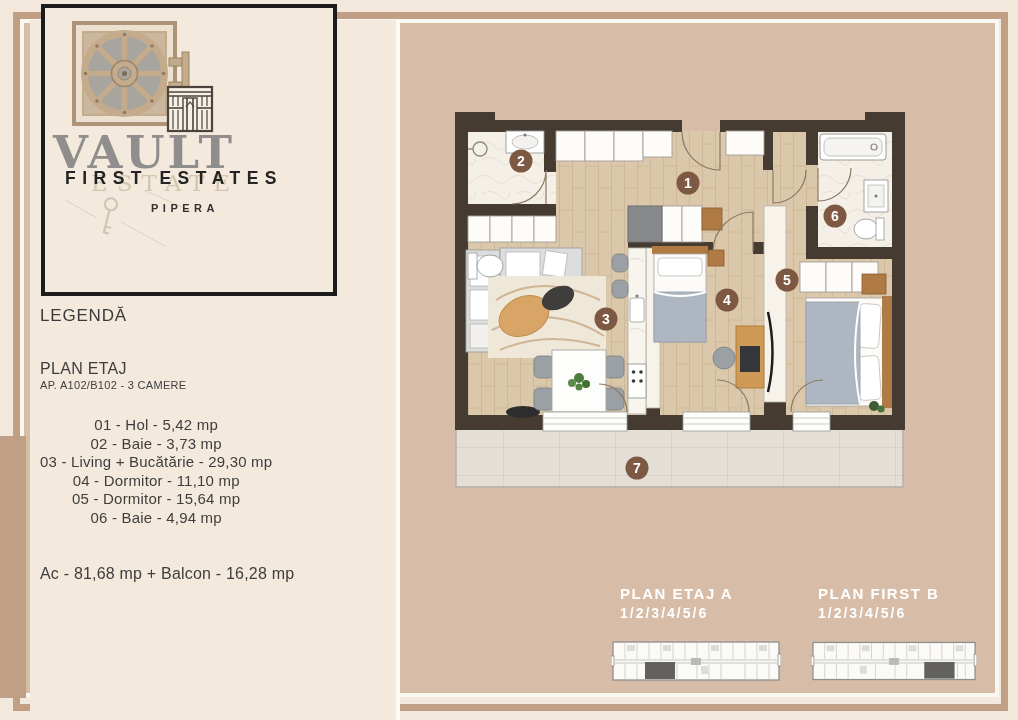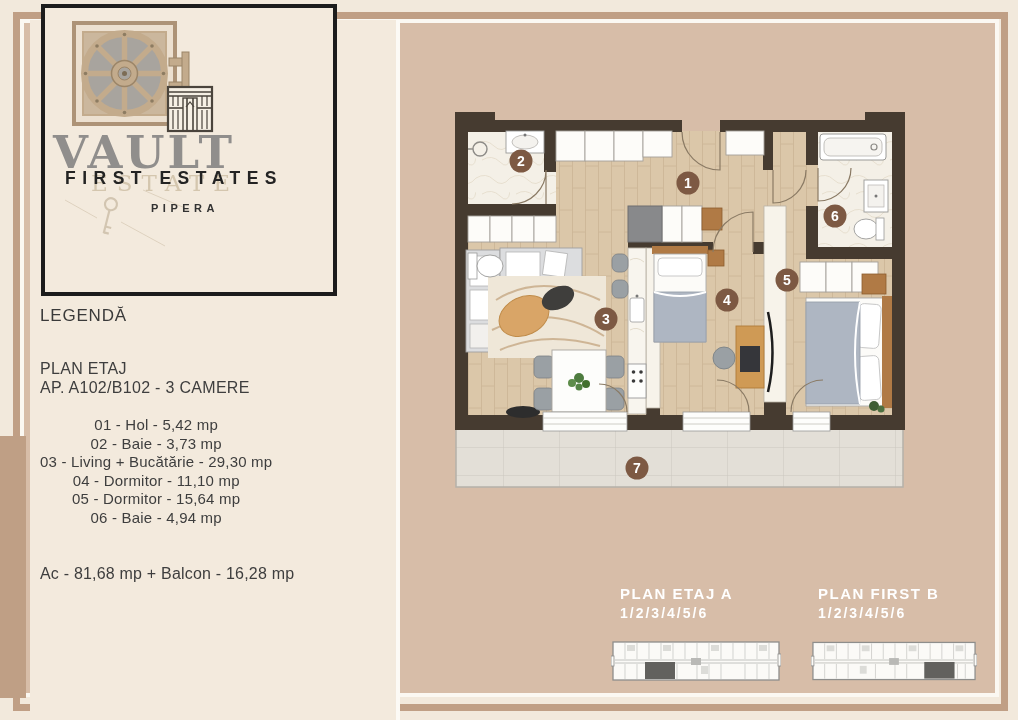--- a/index.html
+++ b/index.html
@@ -19,7 +19,7 @@
                   background:#f3eadd; border-right:4px solid #fcfaf5; color:#3e3e3e; }
   .legend-title { position:absolute; left:10px; top:286px; font-size:17px; letter-spacing:.8px; color:#3a3a3a; }
   .legend-plan-heading { position:absolute; left:10px; top:340px; font-size:16px; letter-spacing:.3px; }
-  .legend-apartment { position:absolute; left:10px; top:359px; font-size:16px; letter-spacing:.3px; }
+  .legend-apartment { position:absolute; left:10px; top:359px; font-size:11px; letter-spacing:.3px; }
   .legend-rooms { position:absolute; left:10px; top:396px; list-style:none;text-align:center; }
   .legend-rooms li { font-size:15px; line-height:18.6px; letter-spacing:.2px; white-space:nowrap; }
   .legend-totals { position:absolute; left:10px; top:544px; }

